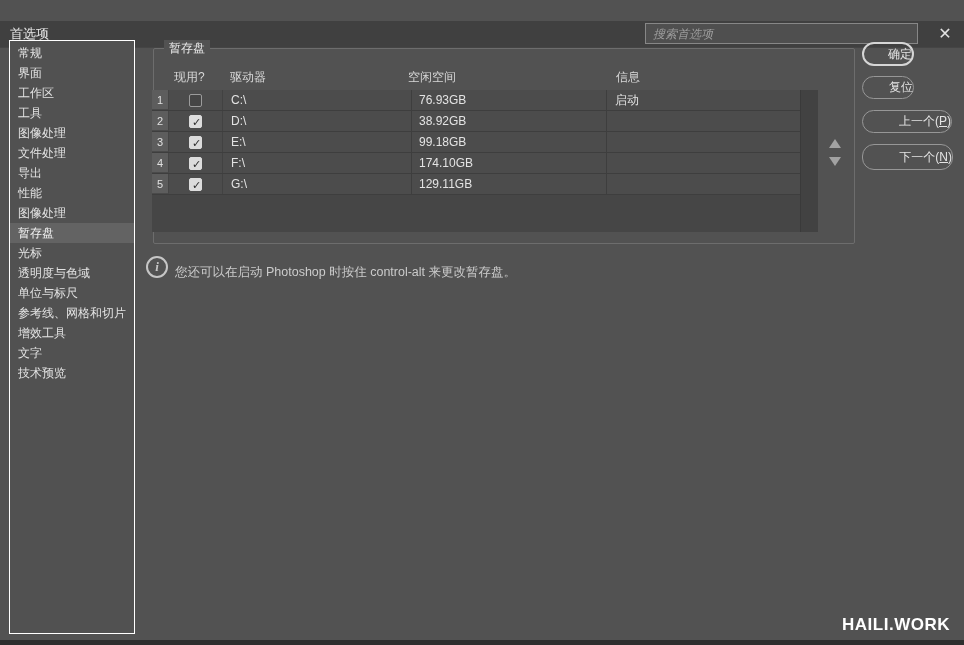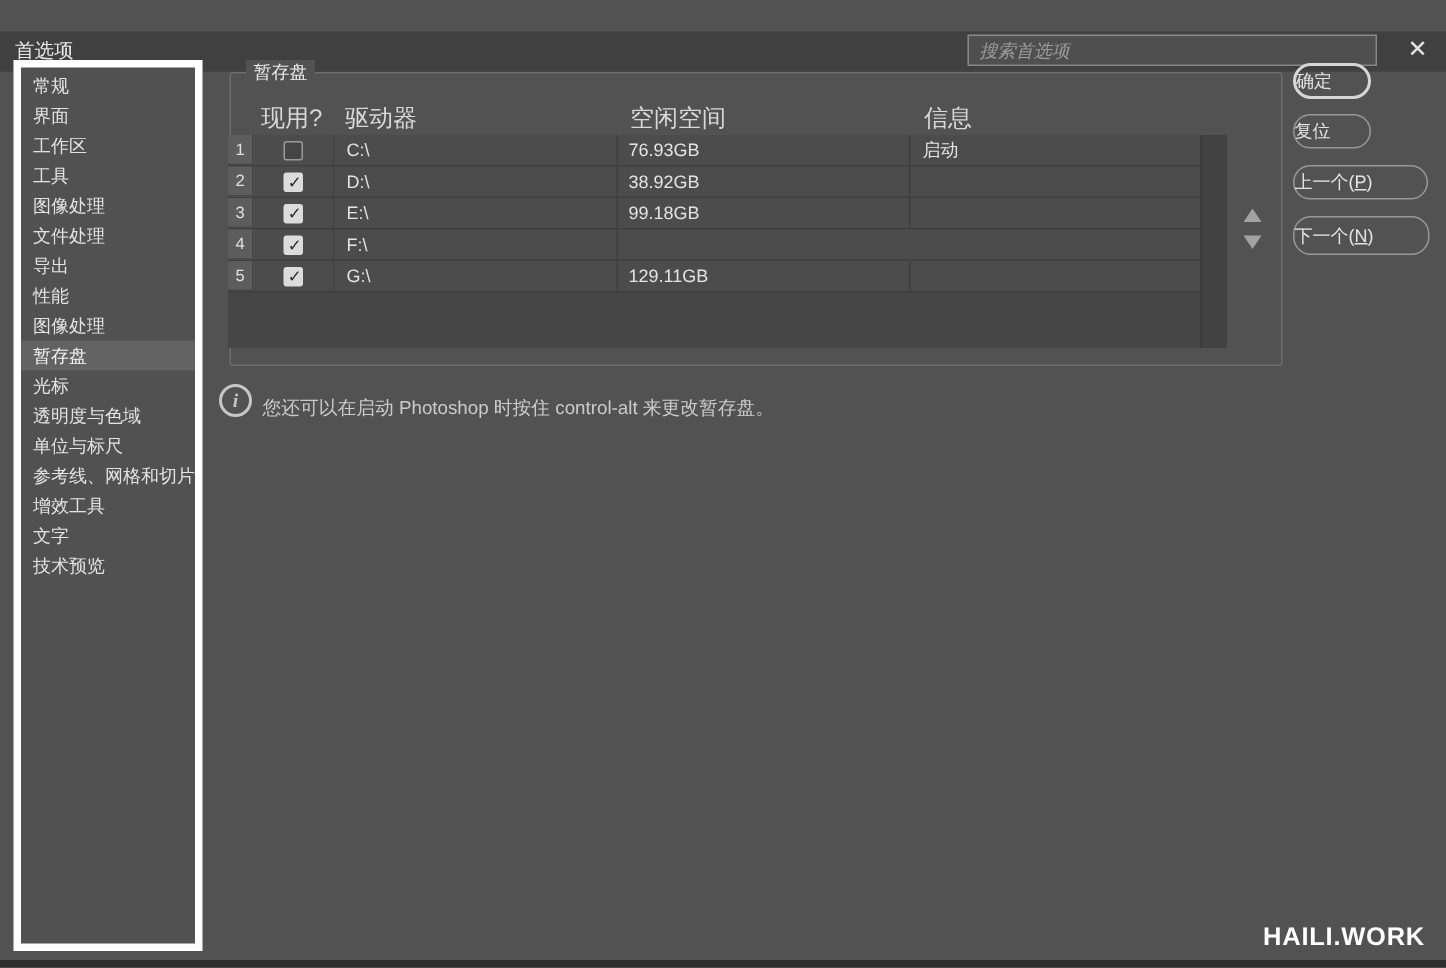--- a/index.html
+++ b/index.html
@@ -26,7 +26,7 @@
 
   
   .sidebar{left:9px;top:40px;width:126px;height:594px;box-sizing:border-box;
-    border:5px solid #ffffff;padding-top:2px;background:#515151;}
+    border:1px solid #ffffff;padding-top:2px;background:#515151;}
   .side-item{height:20px;line-height:20px;padding-left:8px;font-size:12px;color:#e3e3e3;
     white-space:nowrap;cursor:pointer;}
   .side-item.on{background:#636363;color:#f2f2f2;}

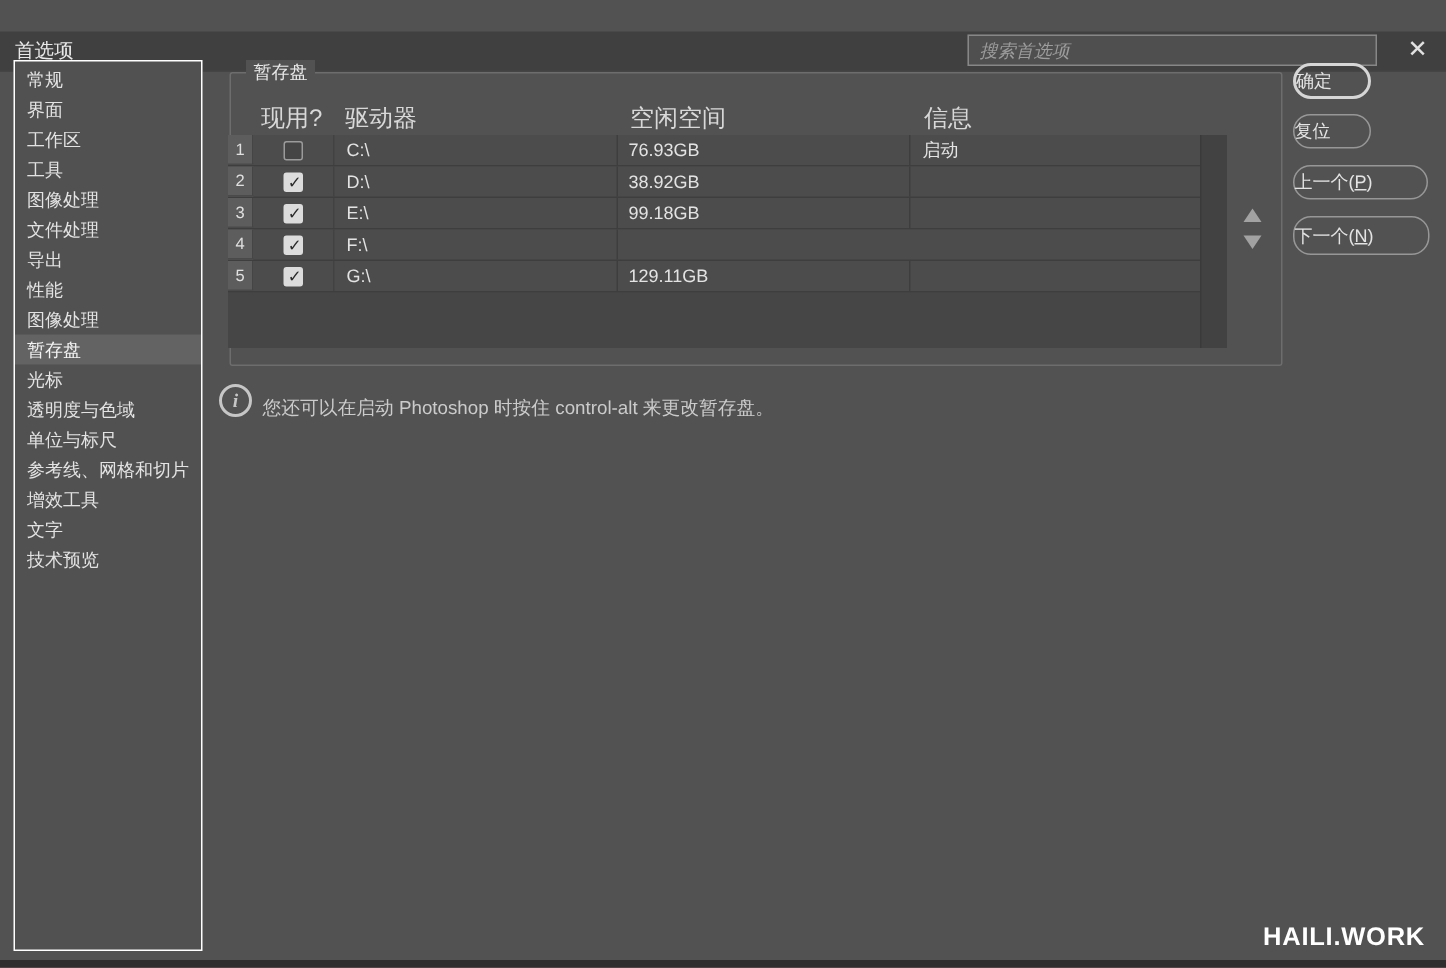--- a/index.html
+++ b/index.html
@@ -78,7 +78,7 @@
   
   .btn{position:absolute;box-sizing:border-box;background:transparent;
     border:1px solid #979797;border-radius:12px;color:#e4e4e4;font-size:12px;
-    text-align:left;cursor:pointer;padding:0;
+    text-align:right;cursor:pointer;padding:0;
     font-family:"Liberation Sans","DejaVu Sans",sans-serif;}
   .btn-ok{left:862px;top:42px;width:52px;height:24px;border:2px solid #d6d6d6;}
   .btn-reset{left:862px;top:76px;width:52px;height:23px;}

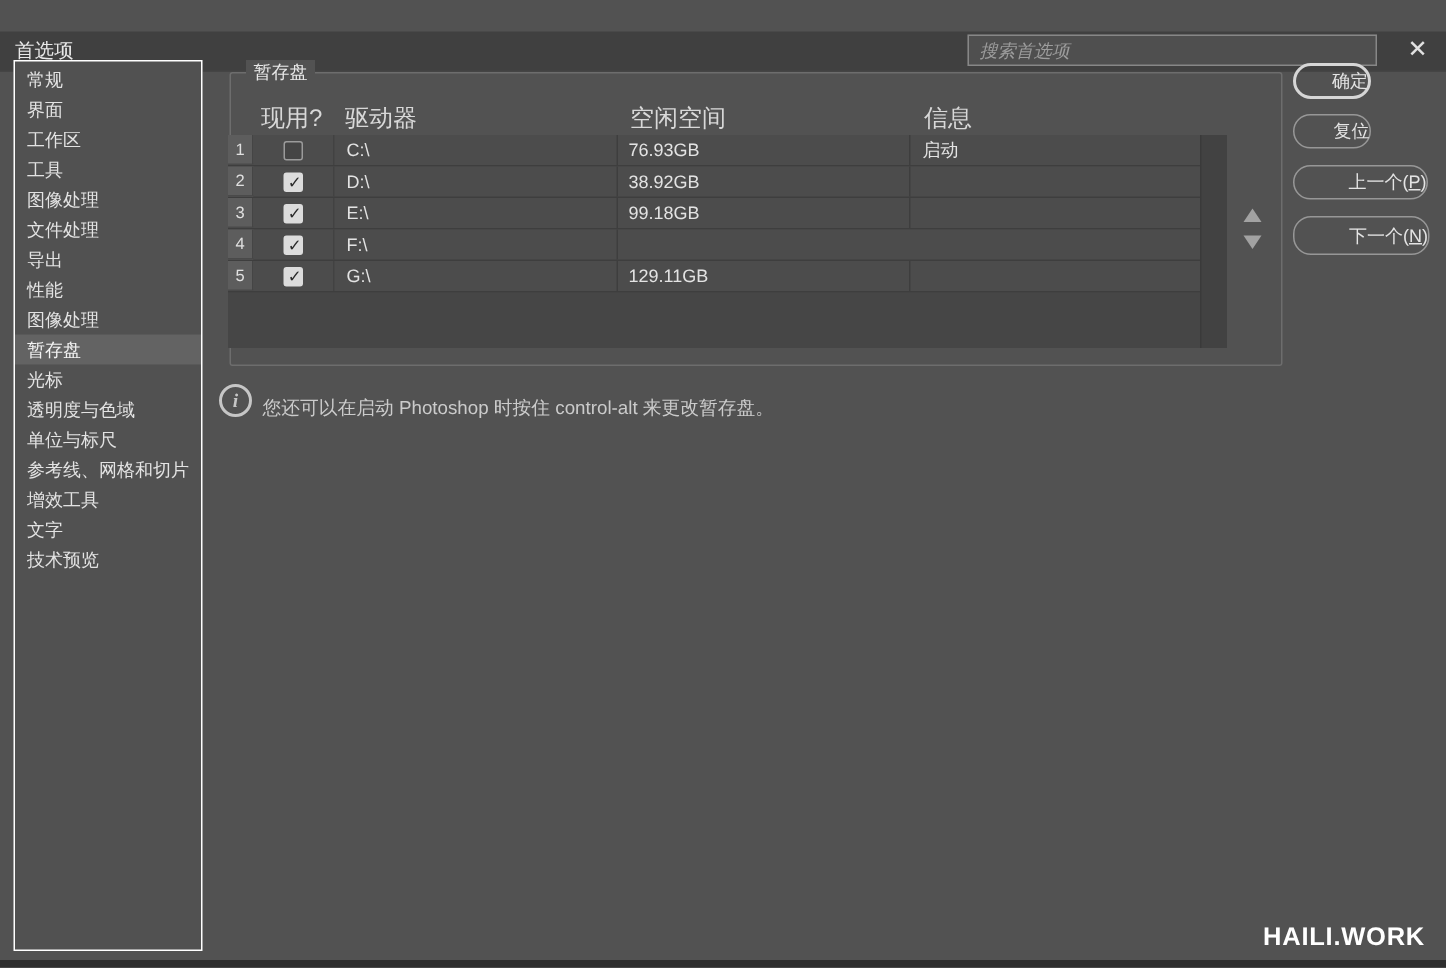--- a/index.html
+++ b/index.html
@@ -38,7 +38,7 @@
     padding:0 5px;font-size:12px;color:#e8e8e8;line-height:16px;}
 
   
-  .th{top:69px;font-size:16px;color:#d8d8d8;}
+  .th{top:69px;font-size:12px;color:#d8d8d8;}
   .th-active{left:174px;} .th-drive{left:230px;} .th-free{left:420px;text-align:center;} .th-info{left:616px;}
 
   

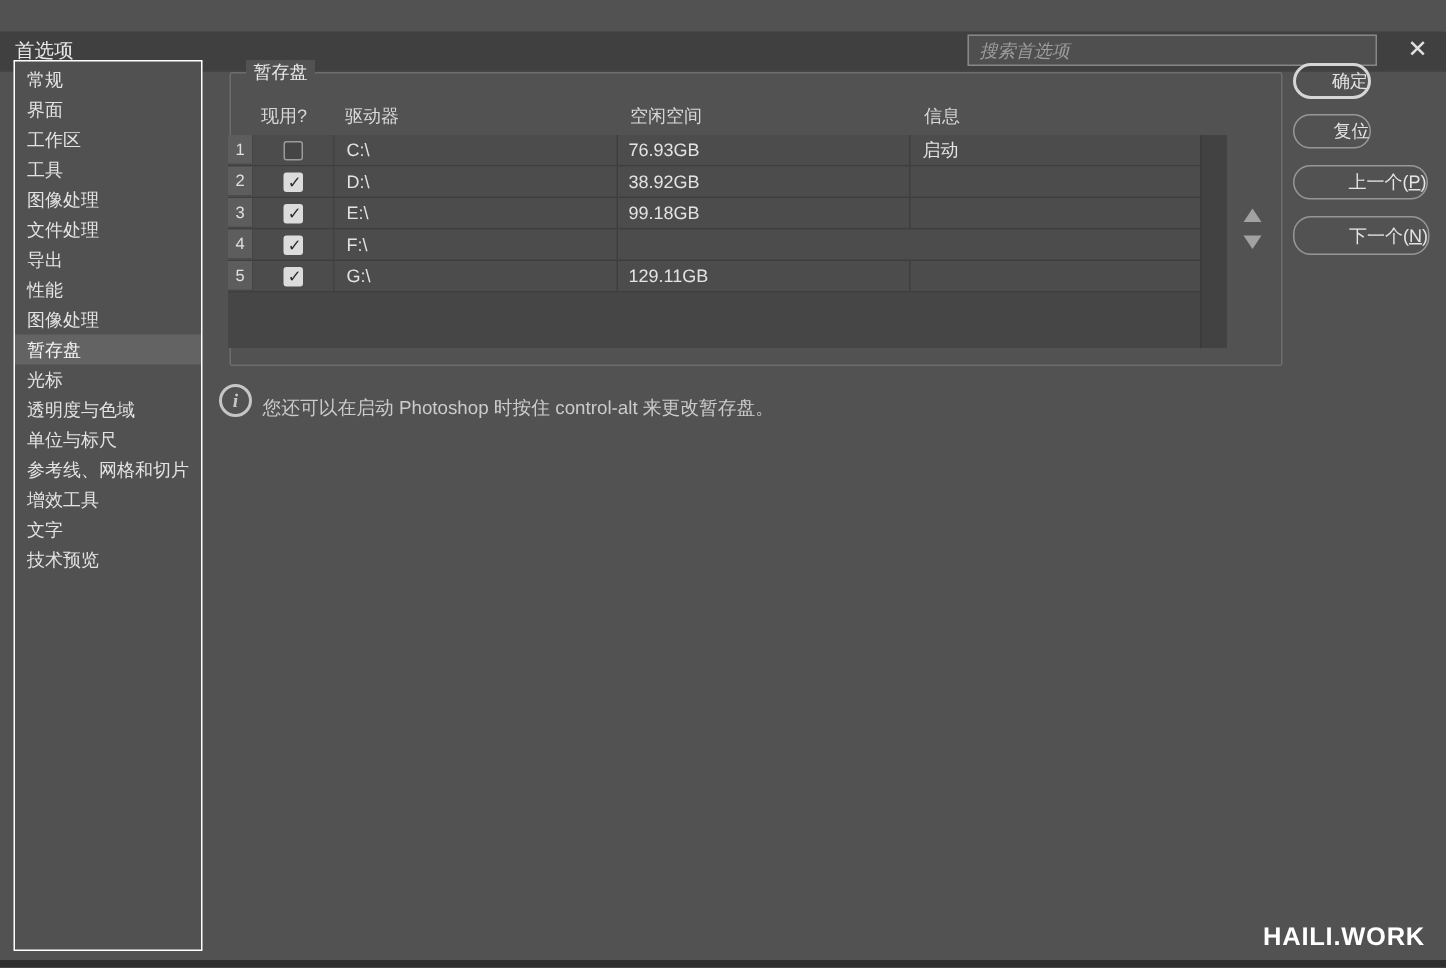--- a/index.html
+++ b/index.html
@@ -39,7 +39,7 @@
 
   
   .th{top:69px;font-size:12px;color:#d8d8d8;}
-  .th-active{left:174px;} .th-drive{left:230px;} .th-free{left:420px;text-align:center;} .th-info{left:616px;}
+  .th-active{left:174px;} .th-drive{left:230px;} .th-free{left:408px;text-align:center;} .th-info{left:616px;}
 
   
   .table{left:152px;top:90px;width:665px;height:142px;background:#464646;}

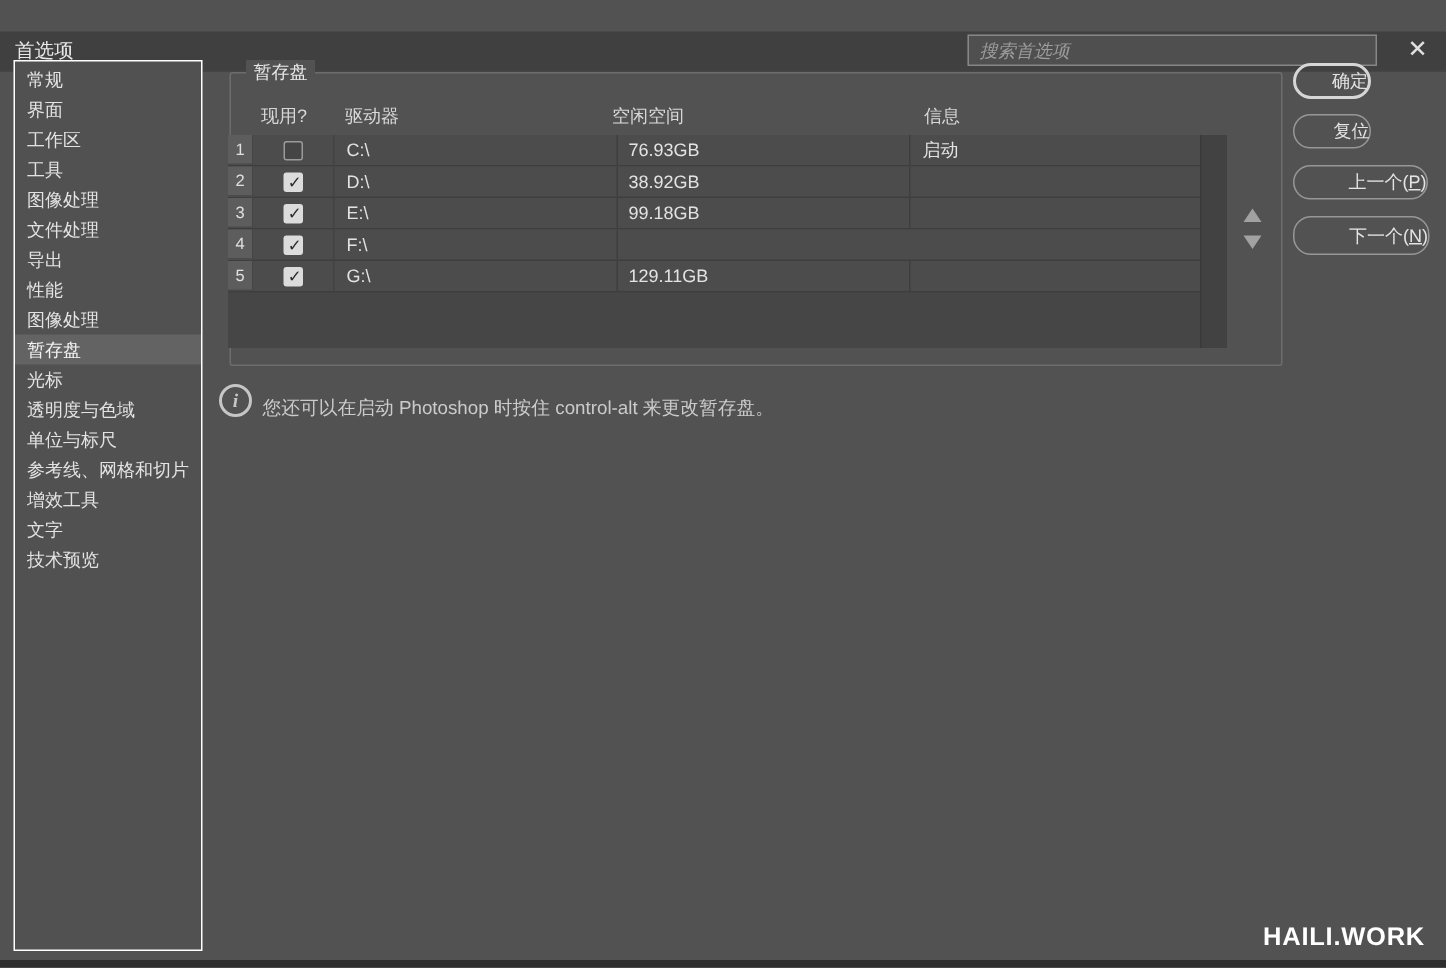--- a/index.html
+++ b/index.html
@@ -168,6 +168,7 @@
         <span class="checkbox on"></span>
       </div>
       <div class="cell c-drive">F:\</div>
+      <div class="cell c-free">174.10GB</div>
       <div class="cell c-info"></div>
     </div>
 

